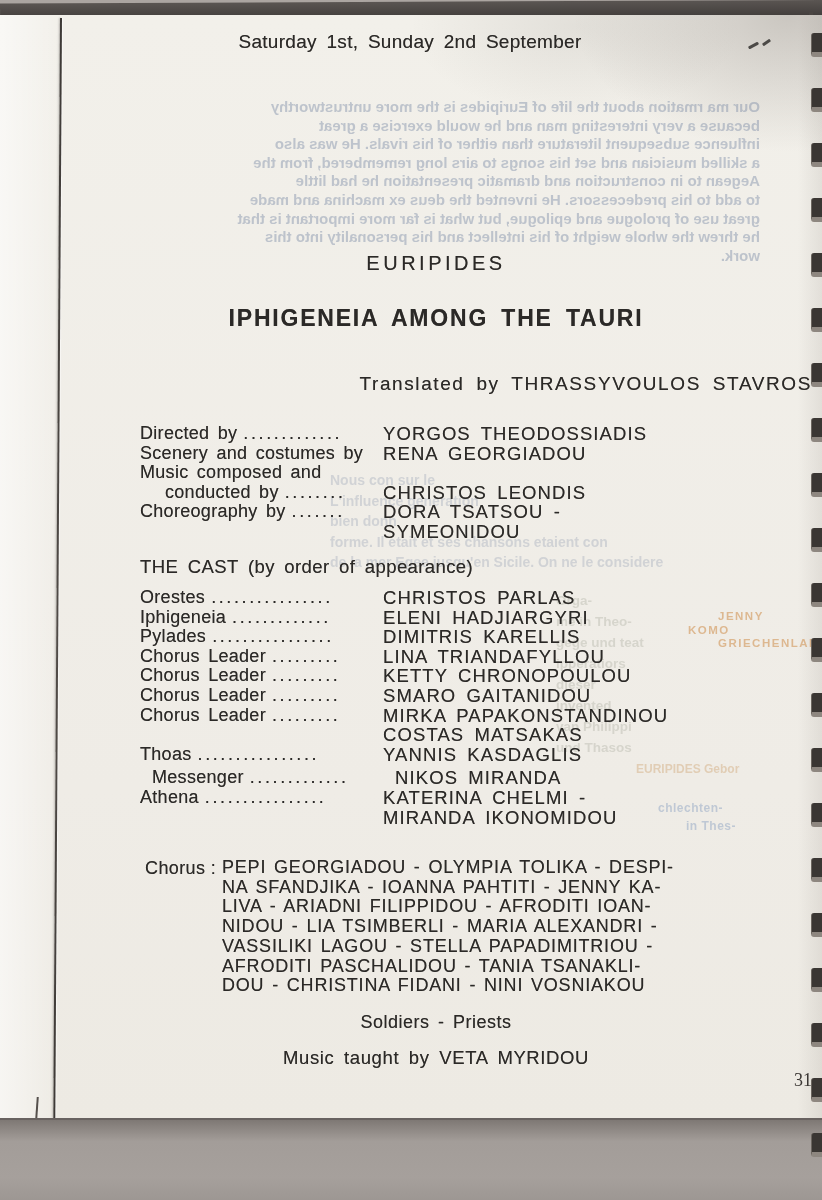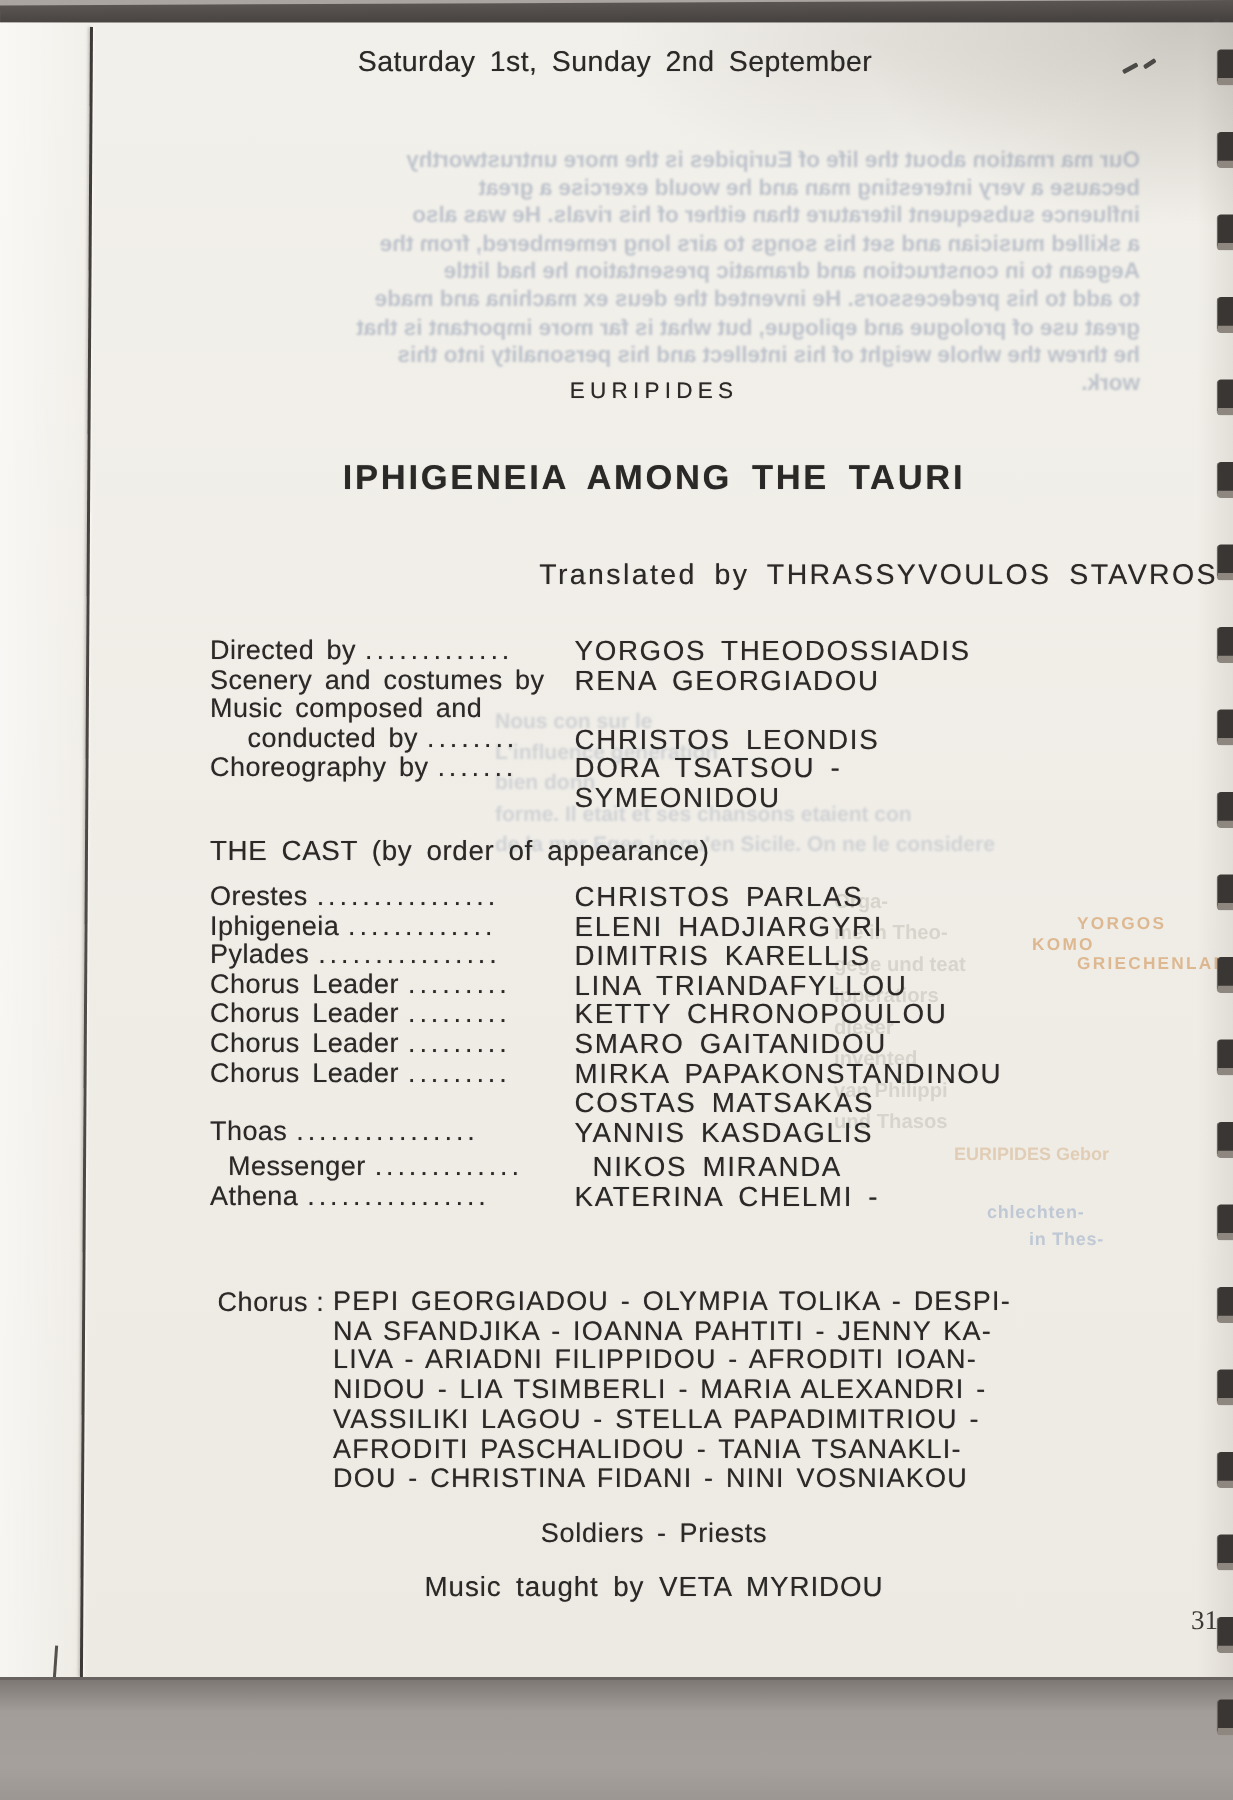--- a/index.html
+++ b/index.html
@@ -60,7 +60,7 @@
   .ink{color:#2b2927;text-shadow:0 0 0.5px rgba(43,41,39,0.55);}
   .center{position:absolute;left:60px;width:752px;text-align:center;}
   .date-line{top:16px;left:30px;width:760px;font-size:19px;letter-spacing:0.3px;word-spacing:4px;}
-  .author{top:237px;font-size:15px;letter-spacing:3.5px;word-spacing:4px;}
+  .author{top:237px;font-size:20px;letter-spacing:3.5px;word-spacing:4px;}
   .play-title{top:290px;font-size:23px;font-weight:bold;letter-spacing:1.8px;word-spacing:5px;}
   .translated{top:358px;font-size:19px;letter-spacing:1.6px;word-spacing:5px;text-align:right;}
 

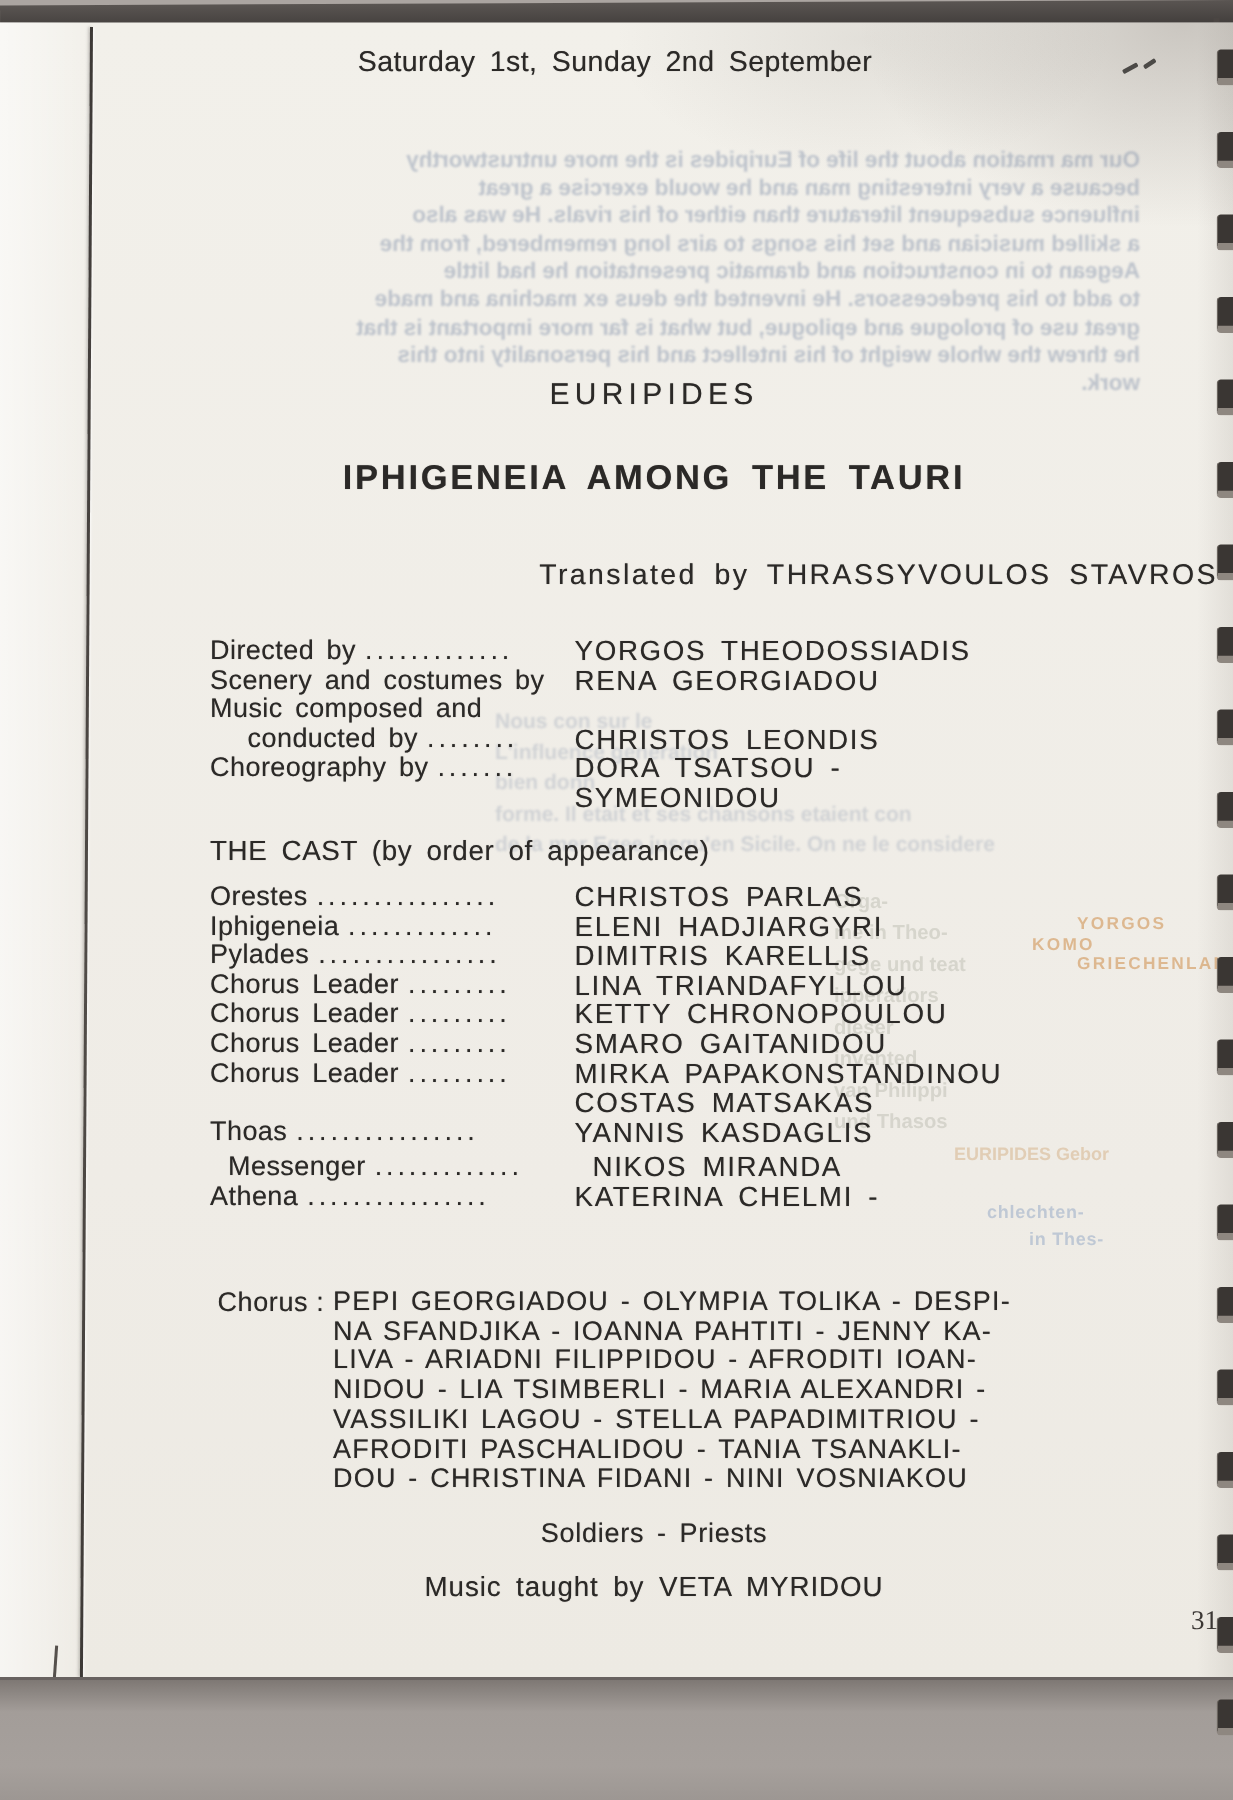--- a/index.html
+++ b/index.html
@@ -155,7 +155,7 @@
     <div>van Philippi</div>
     <div>und Thasos</div>
   </div>
-  <div class="frag frag-orange f1">YORGOS</div>
+  <div class="frag frag-orange f1">JENNY</div>
   <div class="frag frag-orange f2">KOMO</div>
   <div class="frag frag-orange f3">GRIECHENLAN</div>
   <div class="frag f4">EURIPIDES Gebor</div>

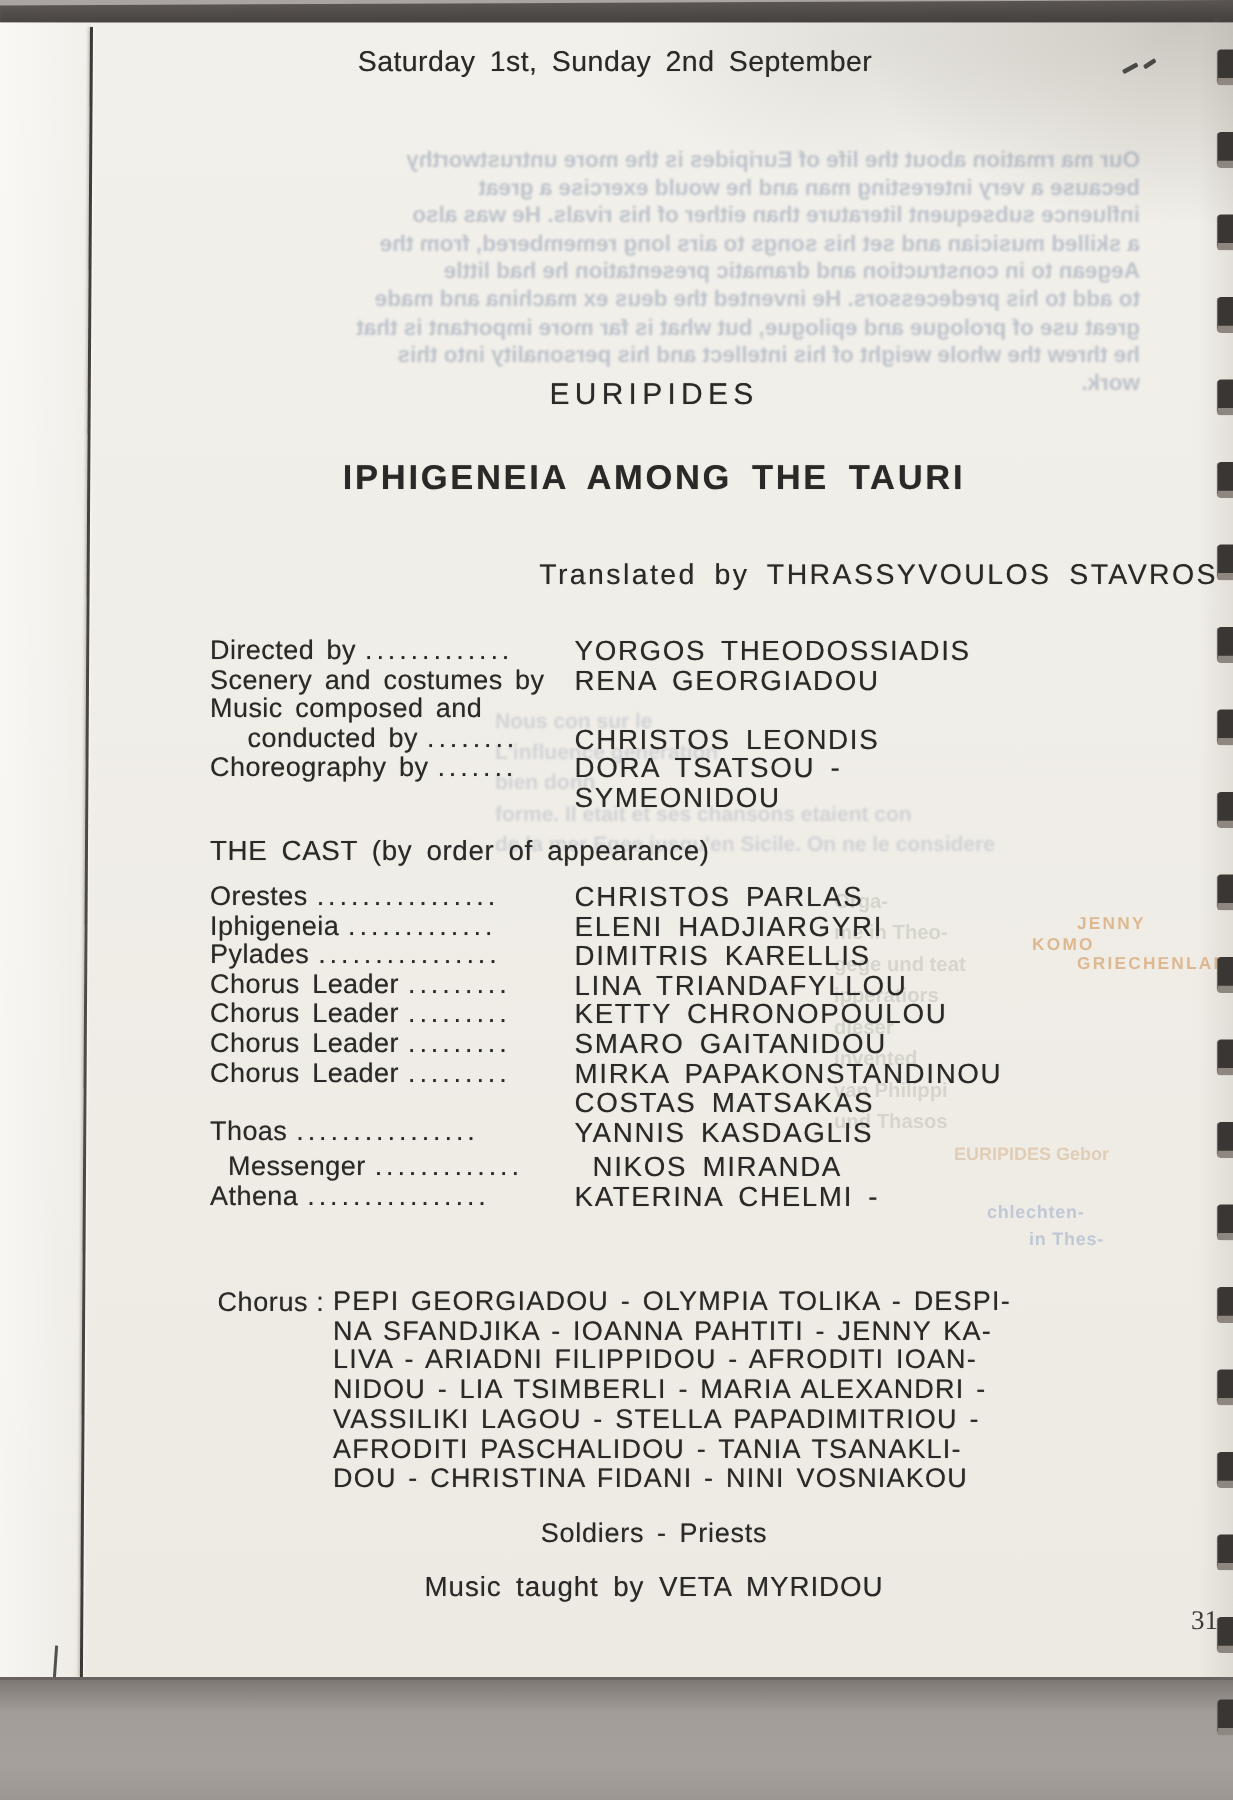--- a/index.html
+++ b/index.html
@@ -241,6 +241,10 @@
     <div class="row">
       <span class="lbl"><span>Athena</span><span class="dots">................</span></span>
       <span class="val">KATERINA CHELMI -</span>
+    </div>
+    <div class="row">
+      <span class="lbl"><span></span><span class="dots"></span></span>
+      <span class="val">MIRANDA IKONOMIDOU</span>
     </div>
   </div>
 

